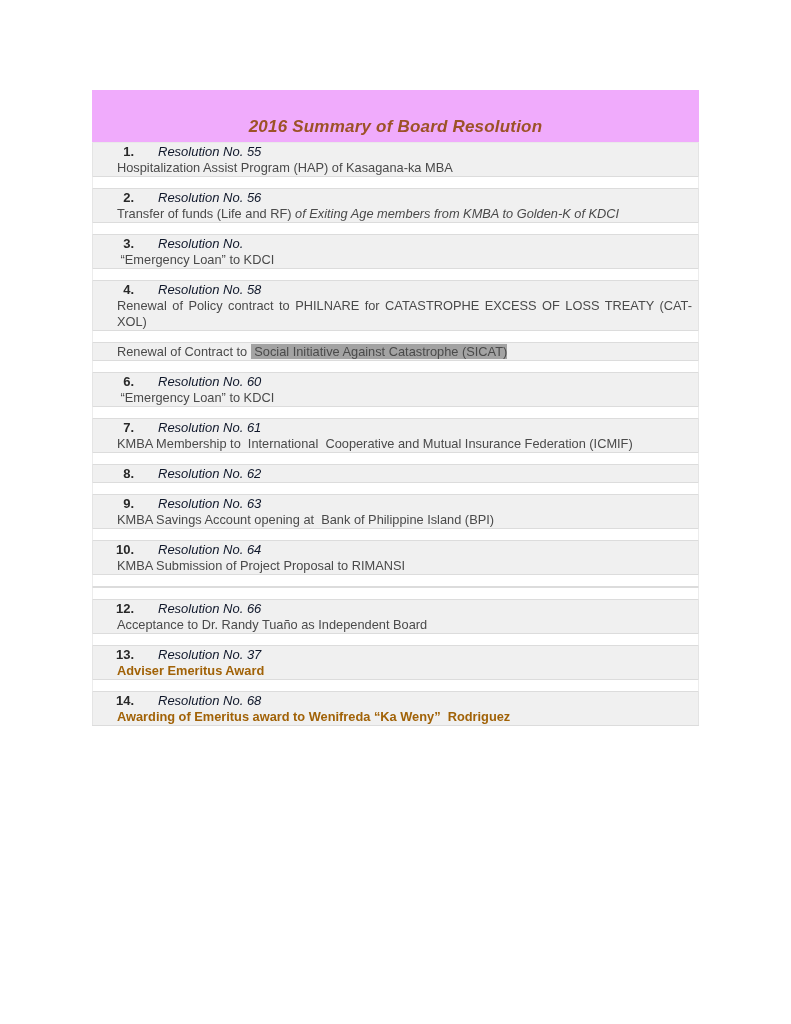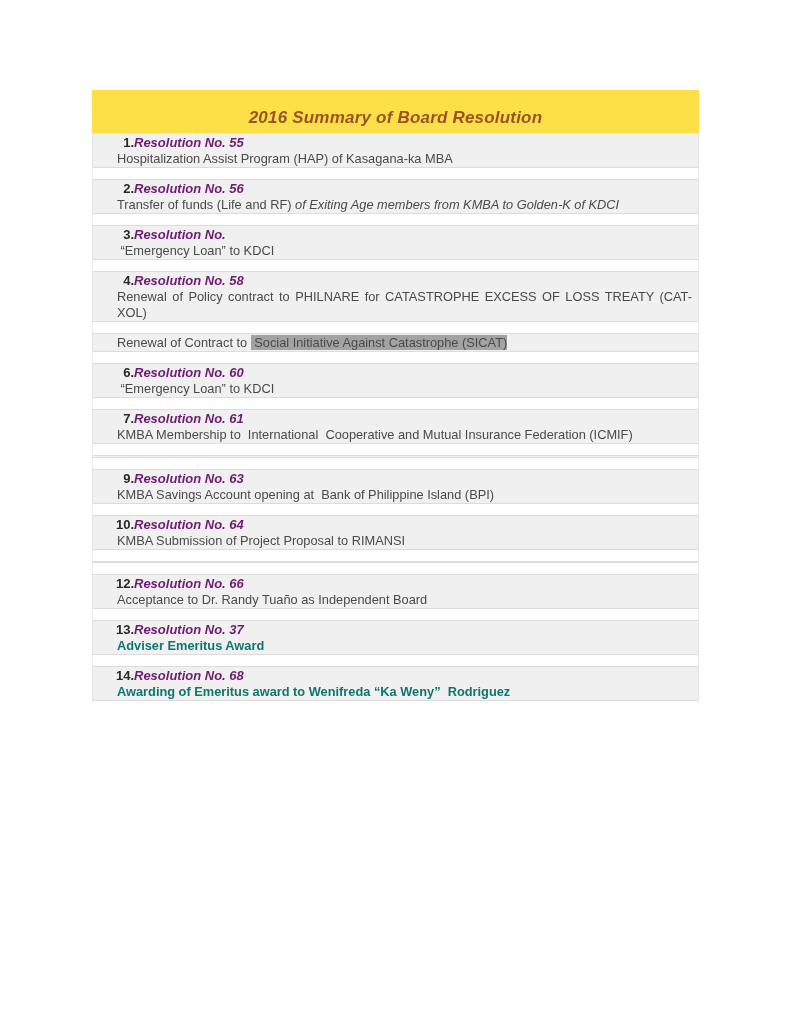--- a/index.html
+++ b/index.html
@@ -12,7 +12,7 @@
     position:absolute; left:92px; top:90px; width:607px;
   }
   .table-header {
-    background:#fde047; height:43px;
+    background:#f0abfc; height:52px;
     display:flex; align-items:flex-end; justify-content:center;
     padding-bottom:5px;
   }

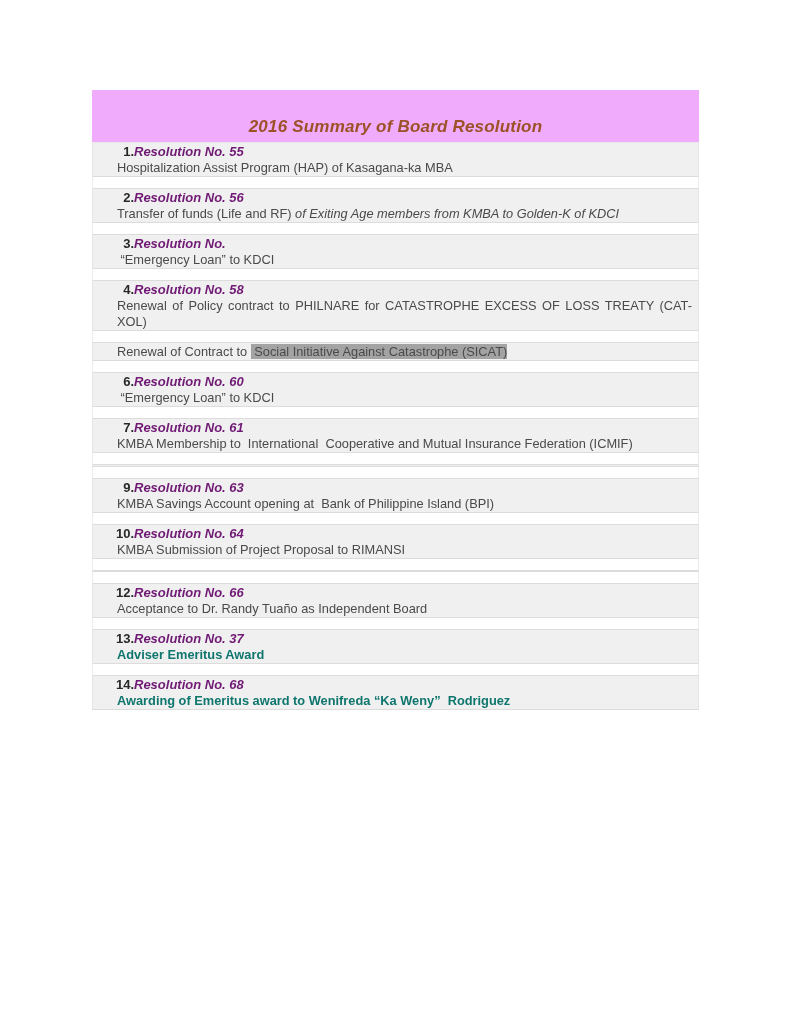--- a/index.html
+++ b/index.html
@@ -35,7 +35,7 @@
     font-weight:bold; color:#282828; vertical-align:top;
   }
   .row-title {
-    font-weight:bold; font-style:italic; color:#701a75; margin-left:0;
+    font-weight:normal; font-style:italic; color:#0f172a; margin-left:24px;
   }
   .row-desc {
     margin-left:24px; font-size:12.8px; line-height:16px;

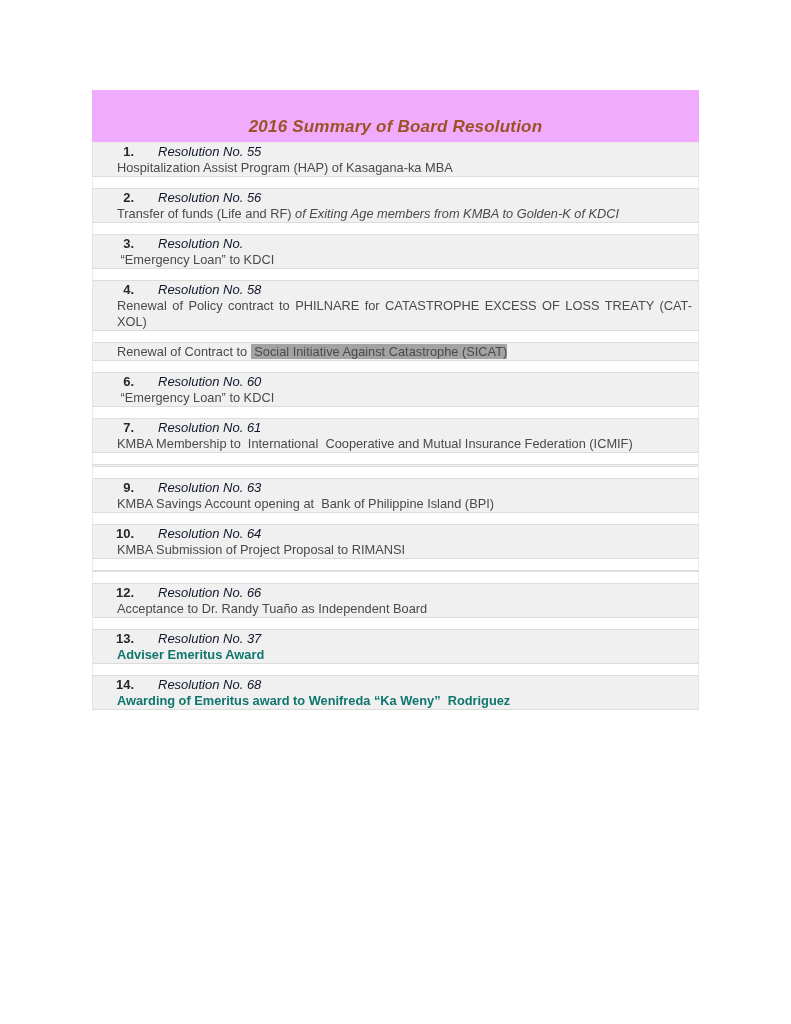--- a/index.html
+++ b/index.html
@@ -94,6 +94,7 @@
       </div>
       <div class="gap"></div>
       <div class="row">
+        <div class="line1"><span class="row-num">8.</span><span class="row-title">Resolution No. 62</span></div>
       </div>
       <div class="gap"></div>
       <div class="row">

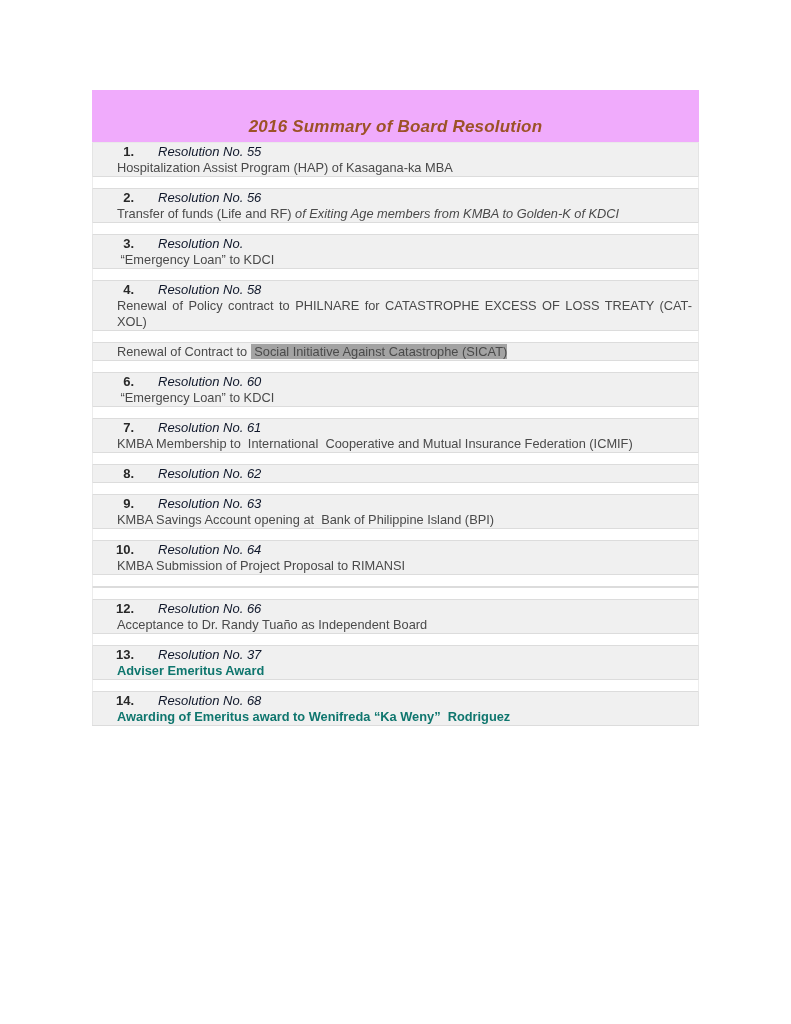--- a/index.html
+++ b/index.html
@@ -44,7 +44,7 @@
   .row-desc span { white-space:pre-wrap; }
   .row-desc span.italic { font-style:italic; }
   .row-desc span.highlight { background:#a3a3a3; }
-  .row-desc span.bold { font-weight:bold; color:#0f766e; }
+  .row-desc span.bold { font-weight:bold; color:#a16207; }
   .gap {
     height:13px; background:#FFFFFF;
     border-top:1px solid #DCDCDC; border-bottom:1px solid #DCDCDC;

